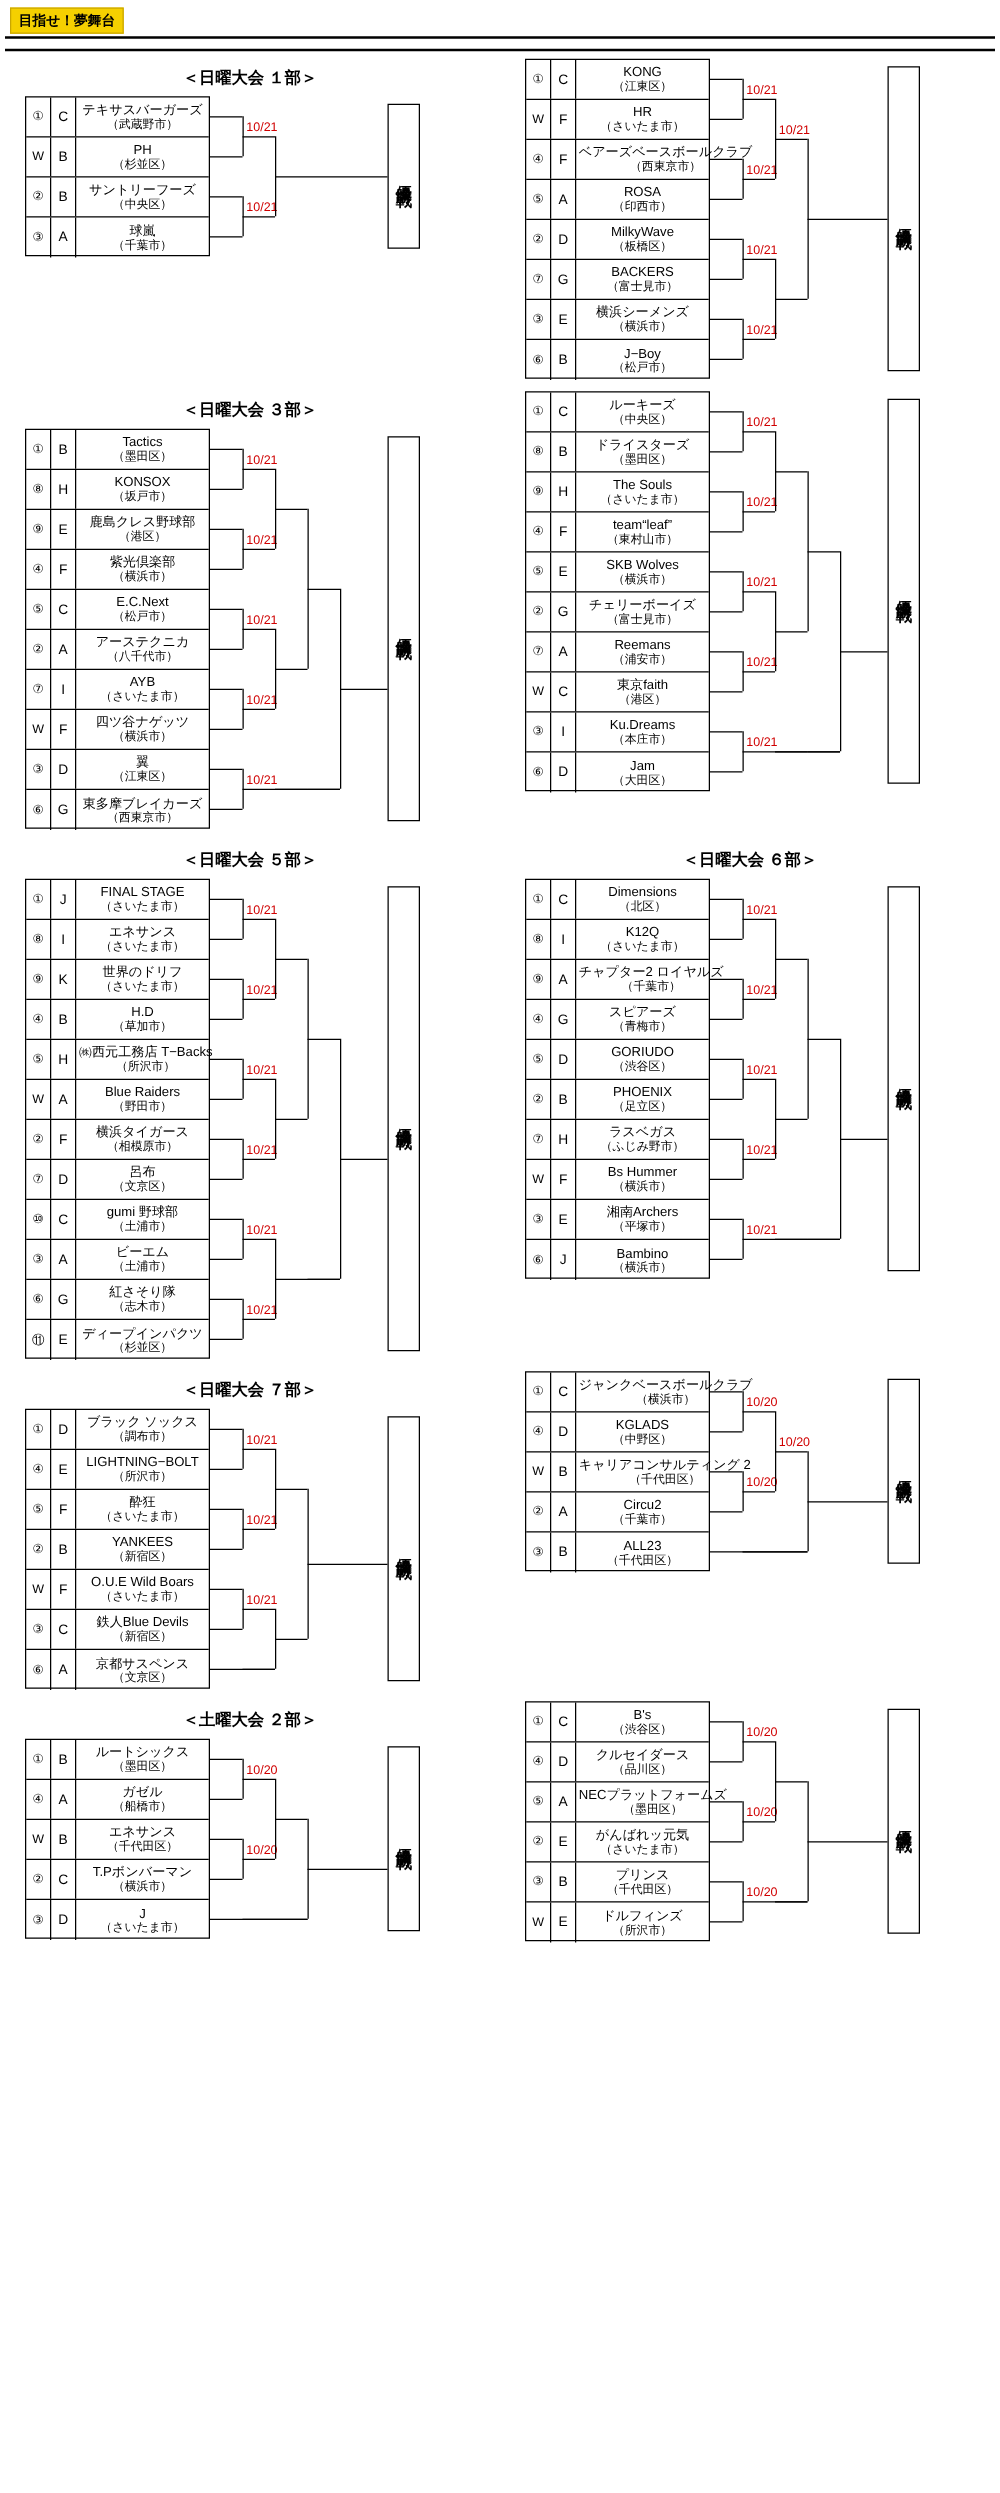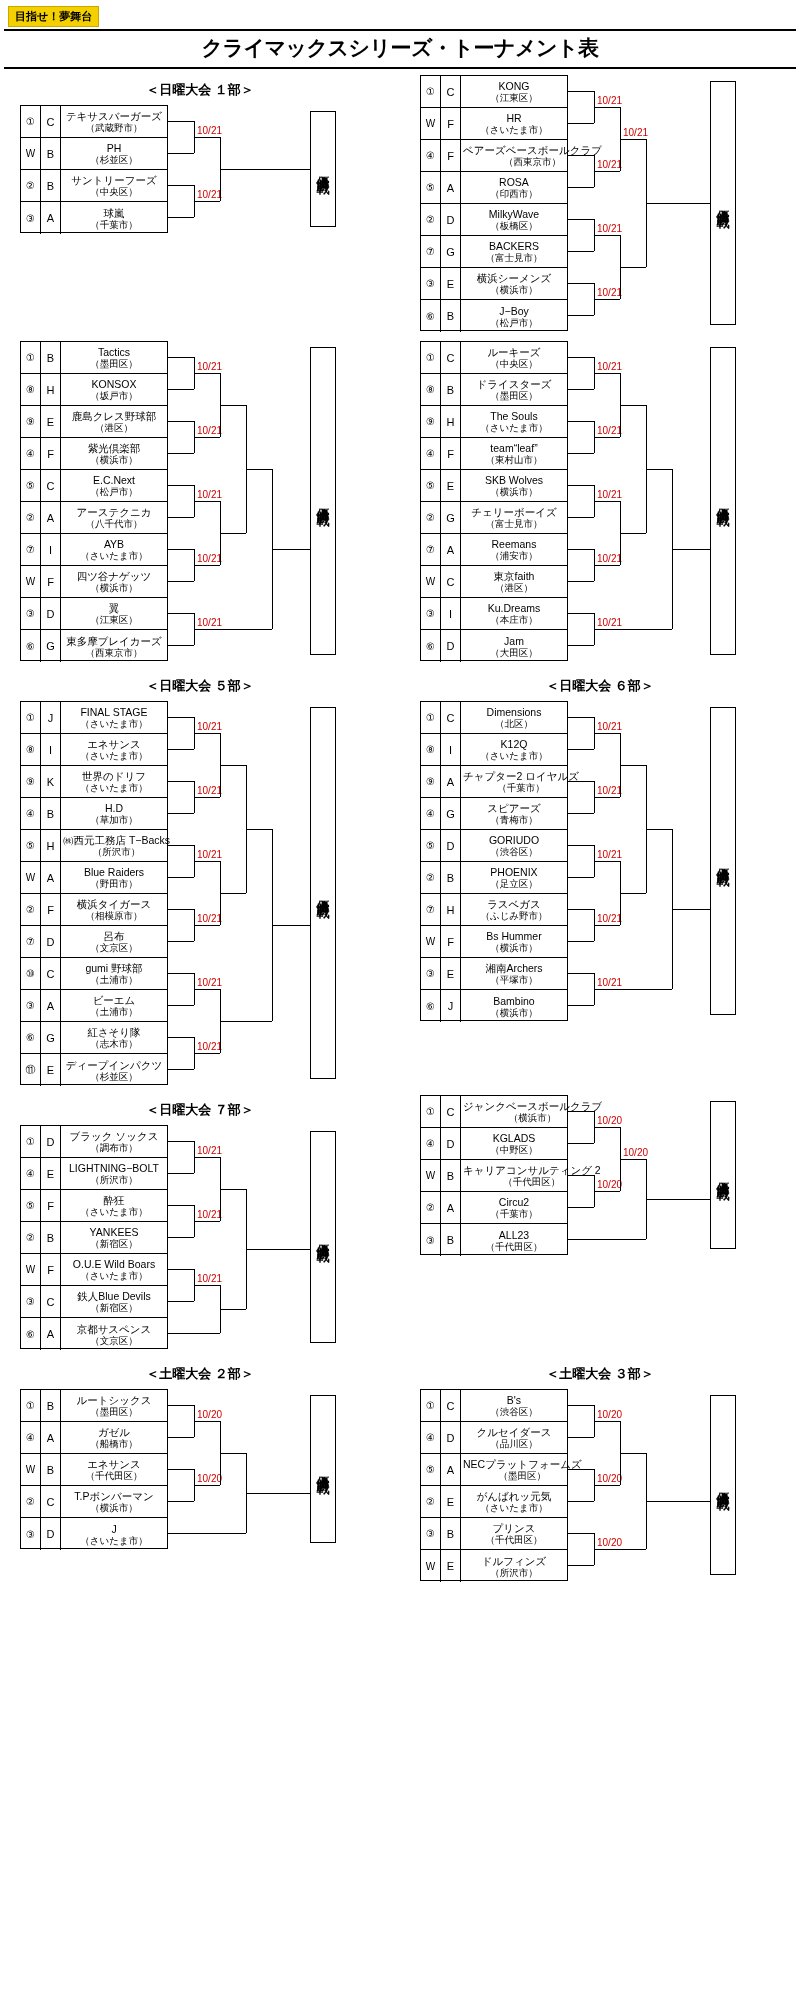--- a/index.html
+++ b/index.html
@@ -64,7 +64,6 @@
   </div>
 
   <div class="title-bar">
-    <div class="t2">クライマックスシリーズ・トーナメント表</div>
   </div>
 
   <div class="grid" id="grid">

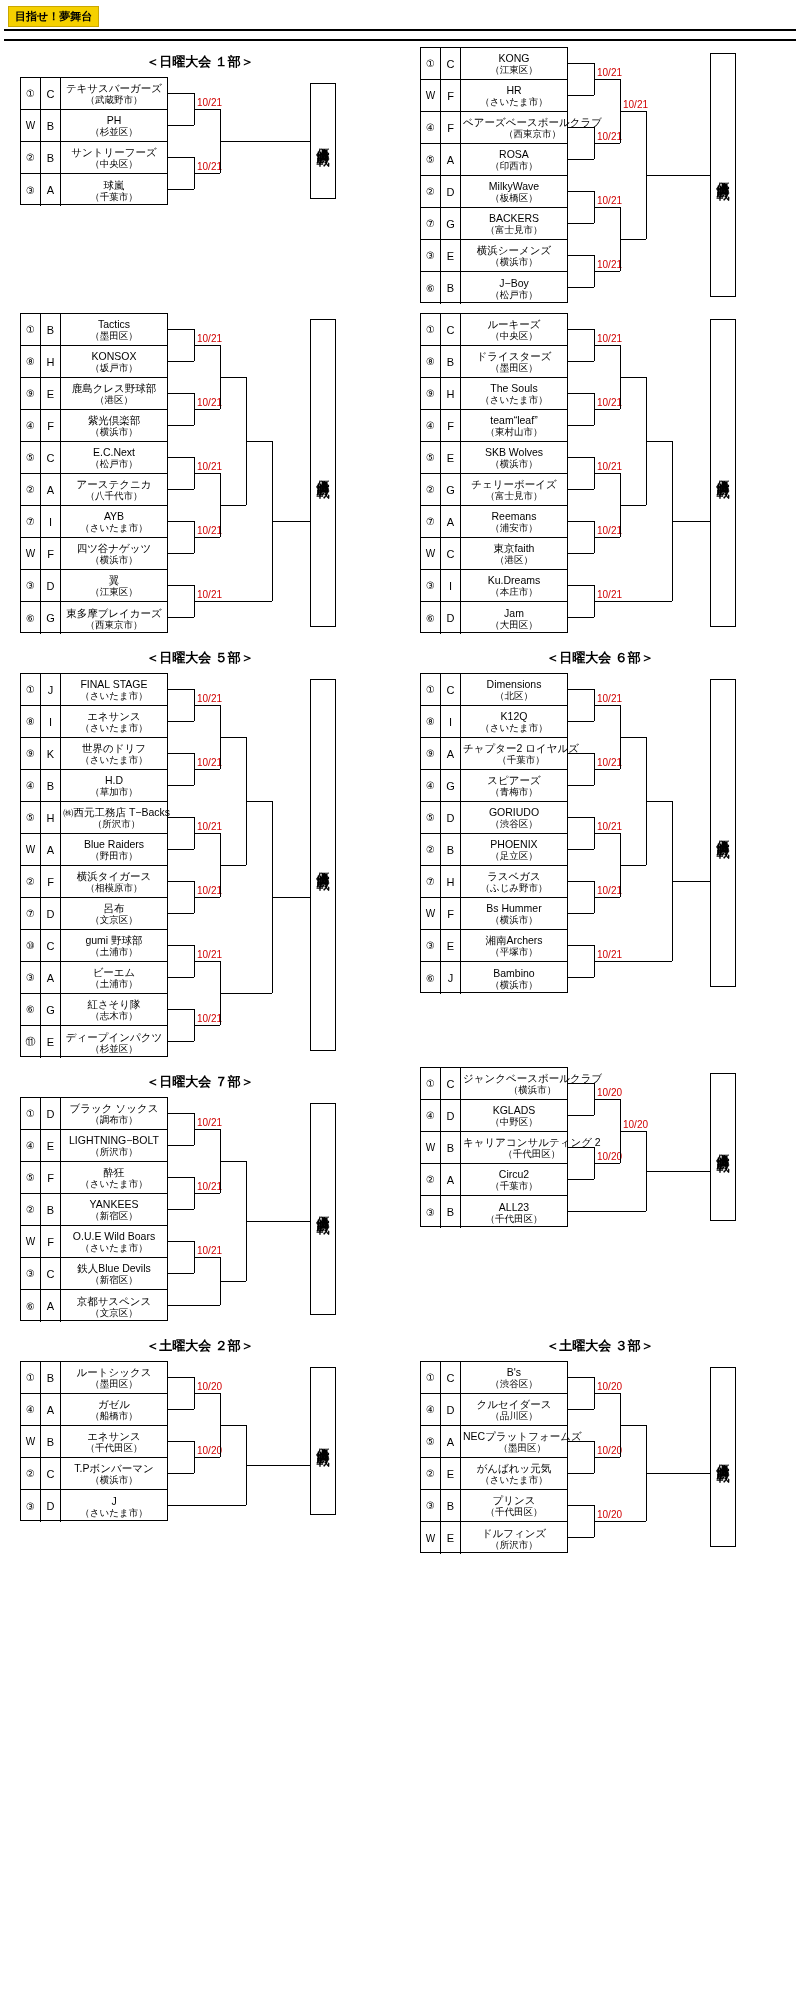--- a/index.html
+++ b/index.html
@@ -222,6 +222,7 @@
         </div>
       </div>
       <div class="block">
+        <div class="block-title">＜日曜大会 ３部＞</div>
         <div class="bracket" style="width: 380px; height: 320px;">
           <div class="teams" style="width: 148px; height: 320px;">
             <div class="row" style="height: 32px;">

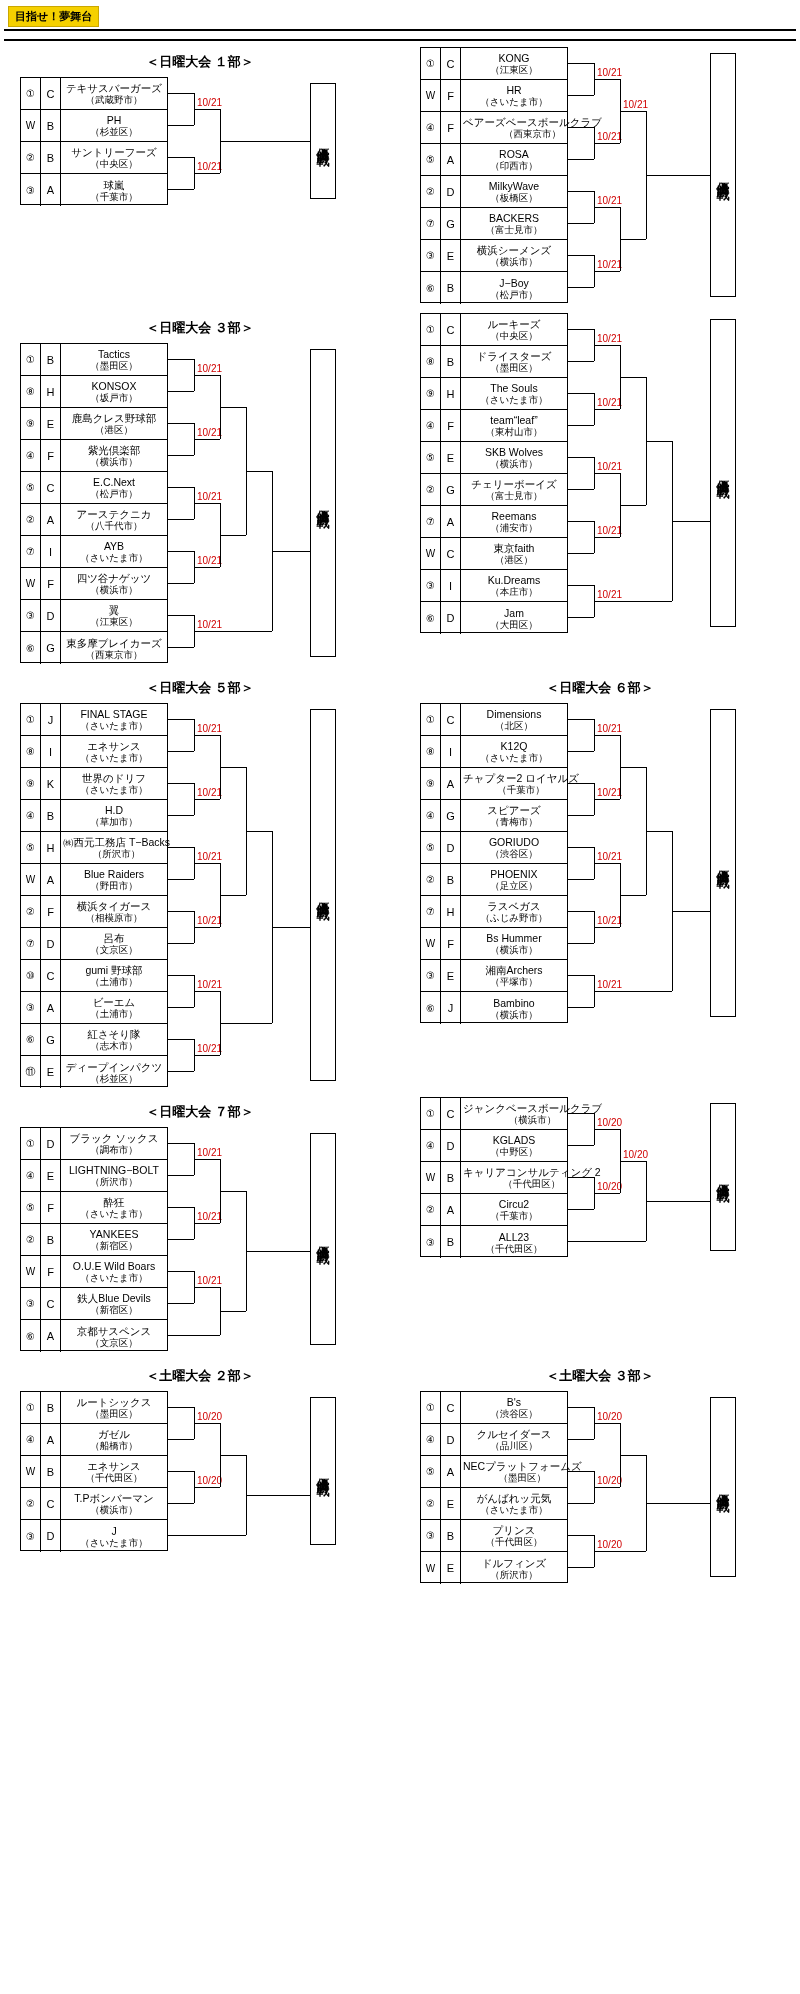--- a/index.html
+++ b/index.html
@@ -966,7 +966,6 @@
         </div>
       </div>
       <div class="block">
-        <div class="block-title">＜土曜大会 ３部＞</div>
         <div class="bracket" style="width: 380px; height: 192px;">
           <div class="teams" style="width: 148px; height: 192px;">
             <div class="row" style="height: 32px;">

